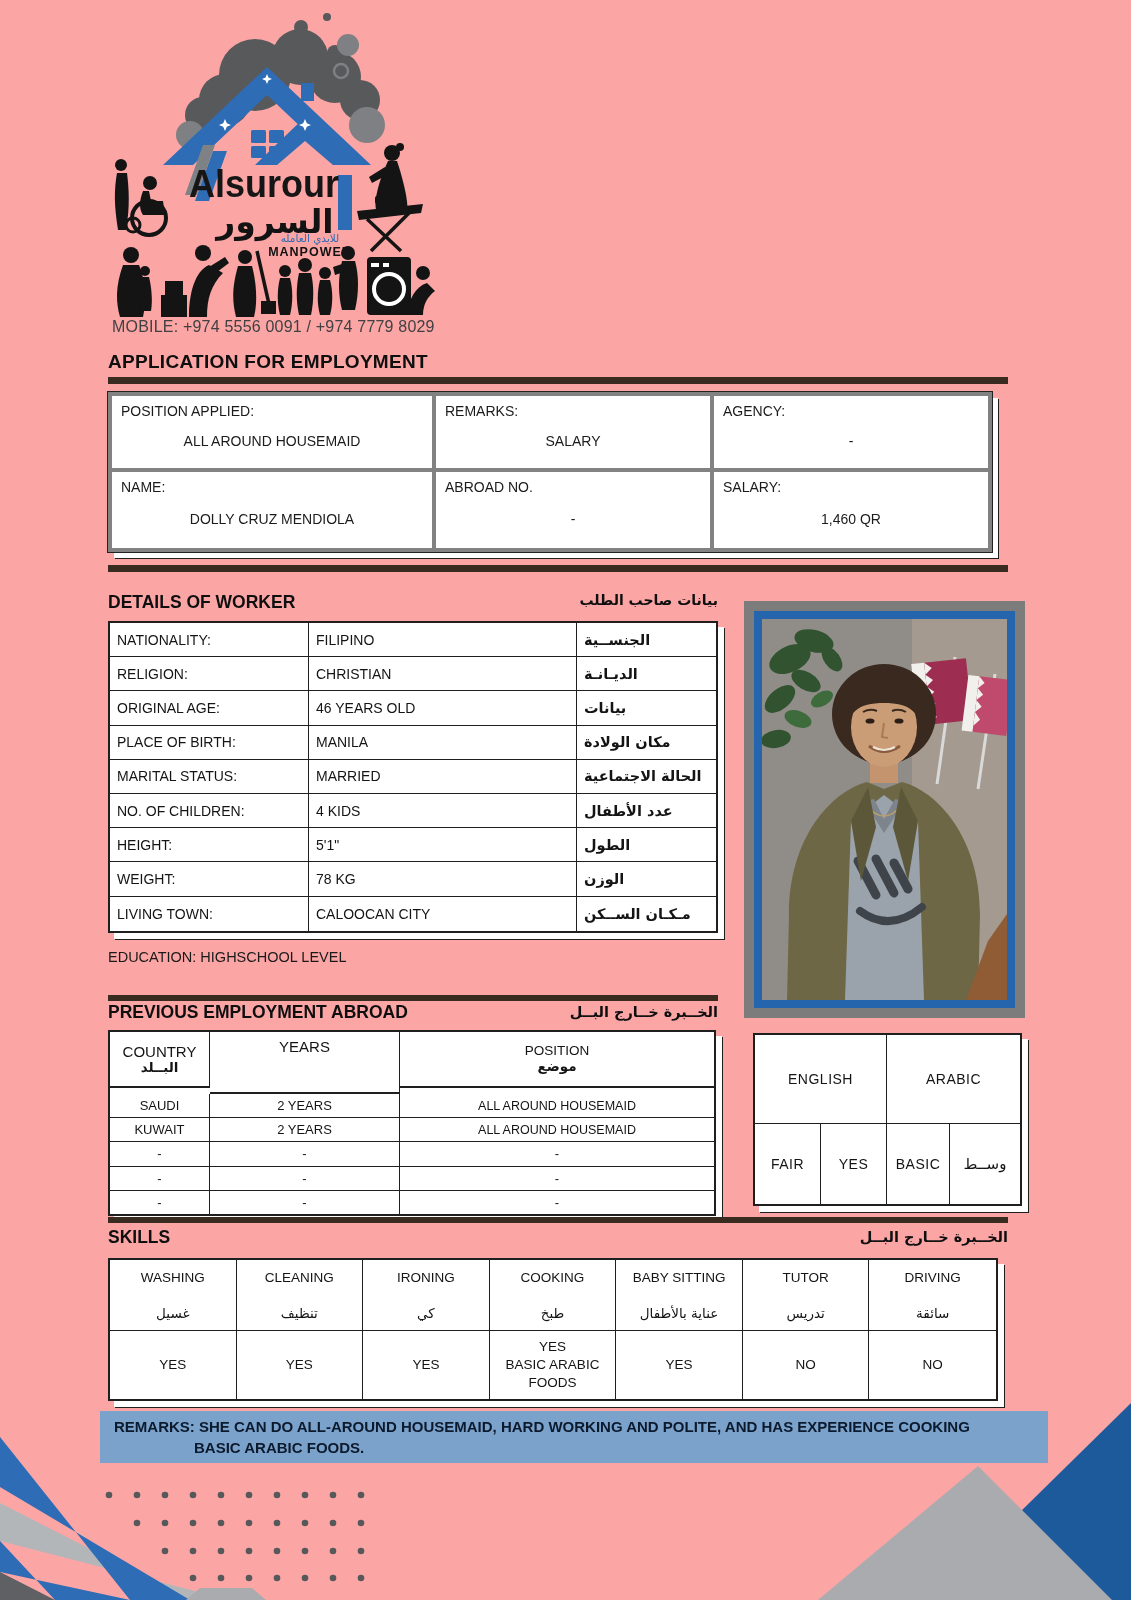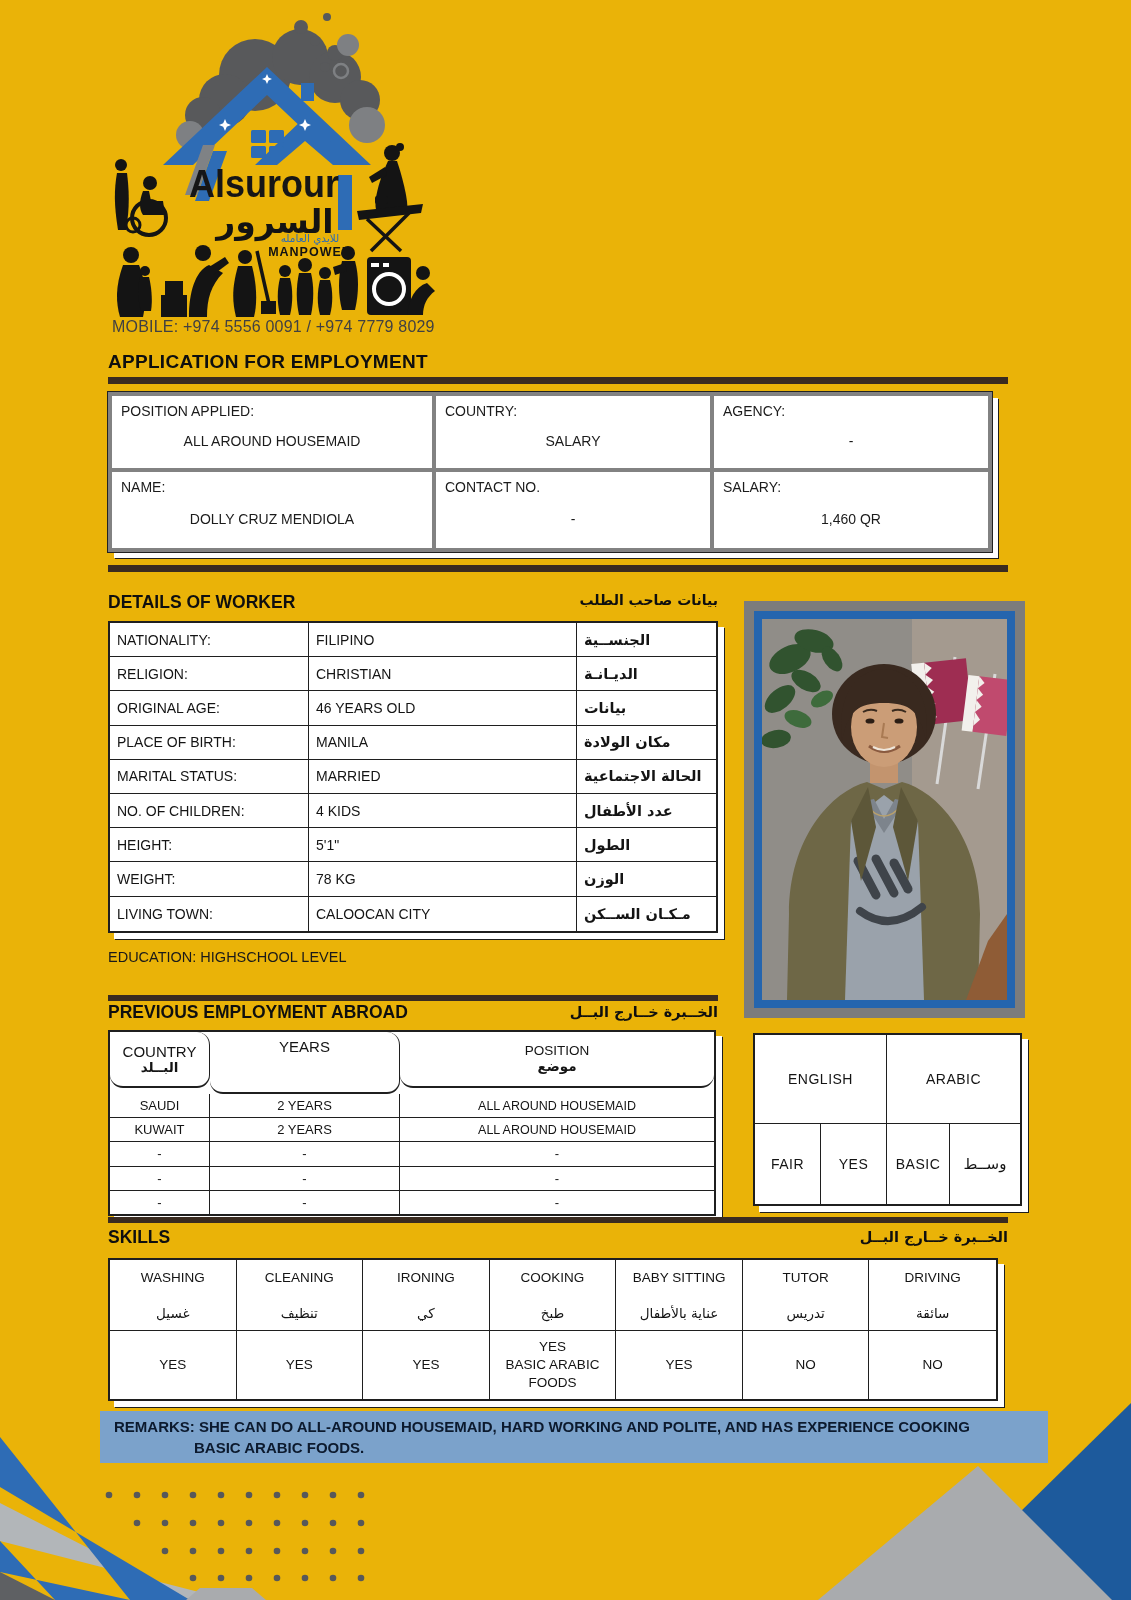--- a/index.html
+++ b/index.html
@@ -3,7 +3,7 @@
 <meta charset="utf-8">
 <style>
   html,body{margin:0;padding:0;background:#ffffff;}
-  #page{position:relative;width:1131px;height:1600px;background:#eab308;overflow:hidden;
+  #page{position:relative;width:1131px;height:1600px;background:#fca5a5;overflow:hidden;
         font-family:"Liberation Sans",sans-serif;color:#161616;}
   .abs{position:absolute;}
   .bar{background:#3a2b20;height:7px;}

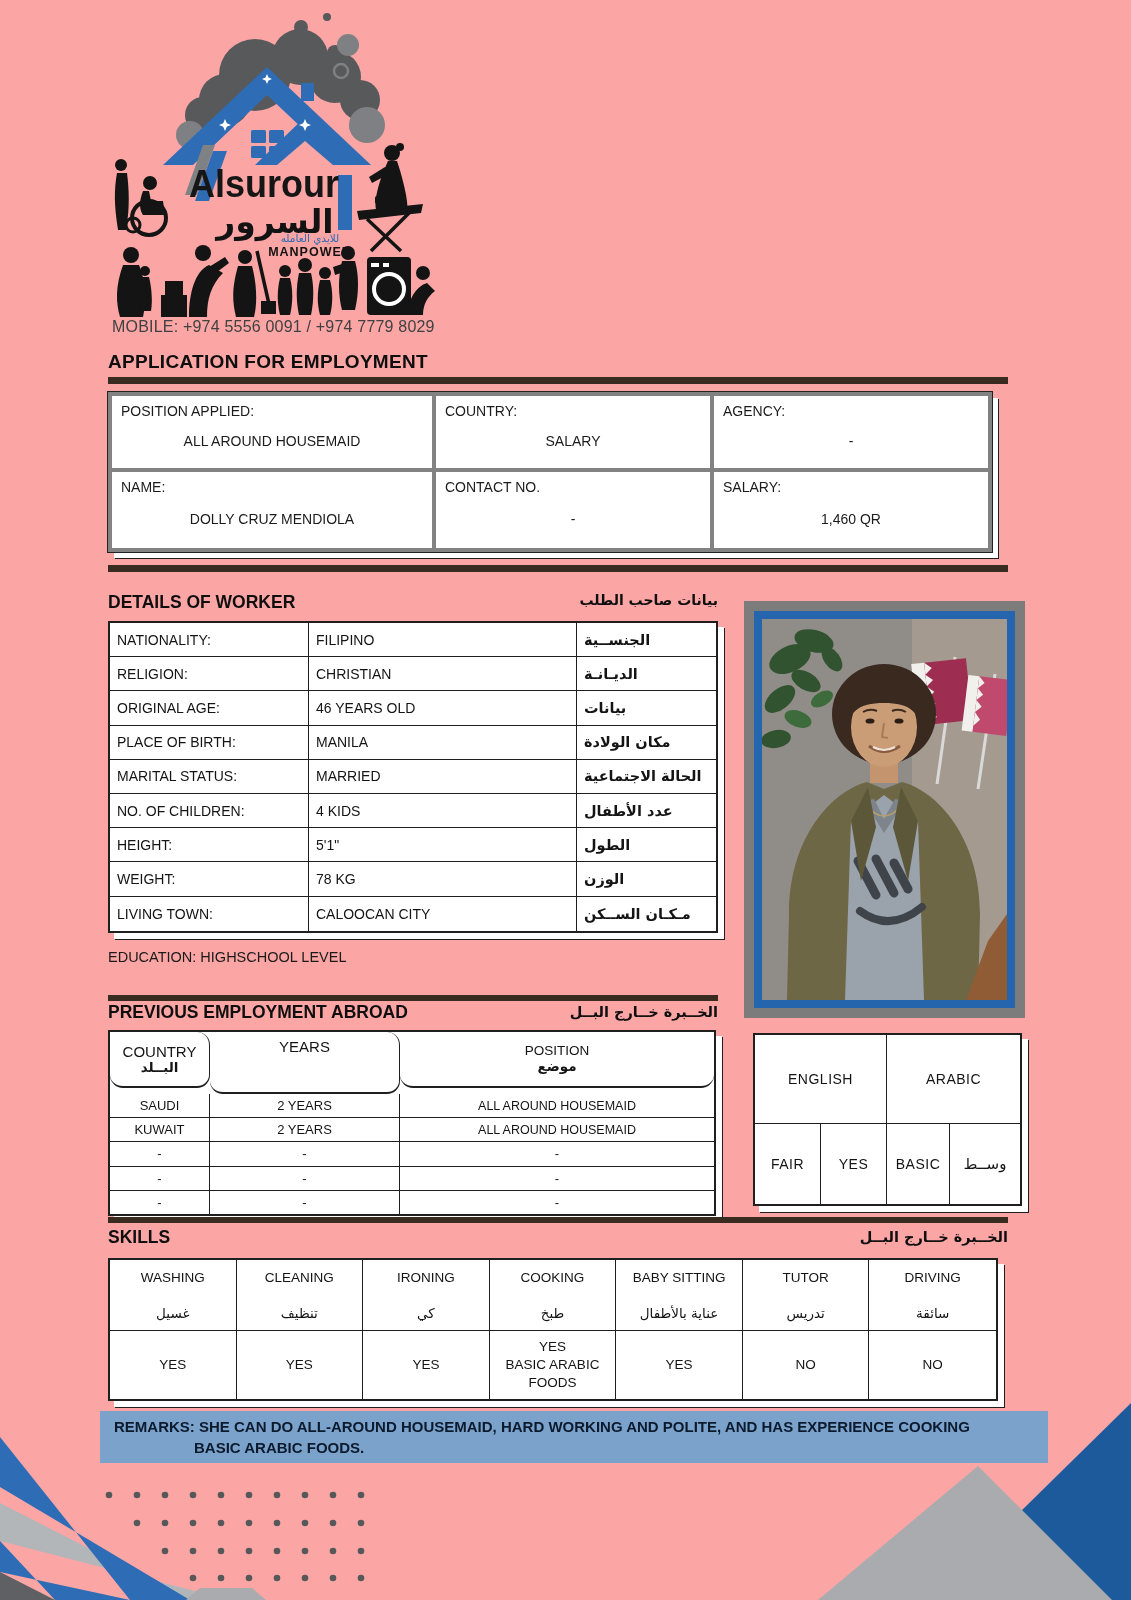--- a/index.html
+++ b/index.html
@@ -168,7 +168,7 @@
       <div class="t1val">ALL AROUND HOUSEMAID</div>
     </div>
     <div class="t1c">
-      <div class="t1label">COUNTRY:</div>
+      <div class="t1label">REMARKS:</div>
       <div class="t1val">SALARY</div>
     </div>
     <div class="t1c">

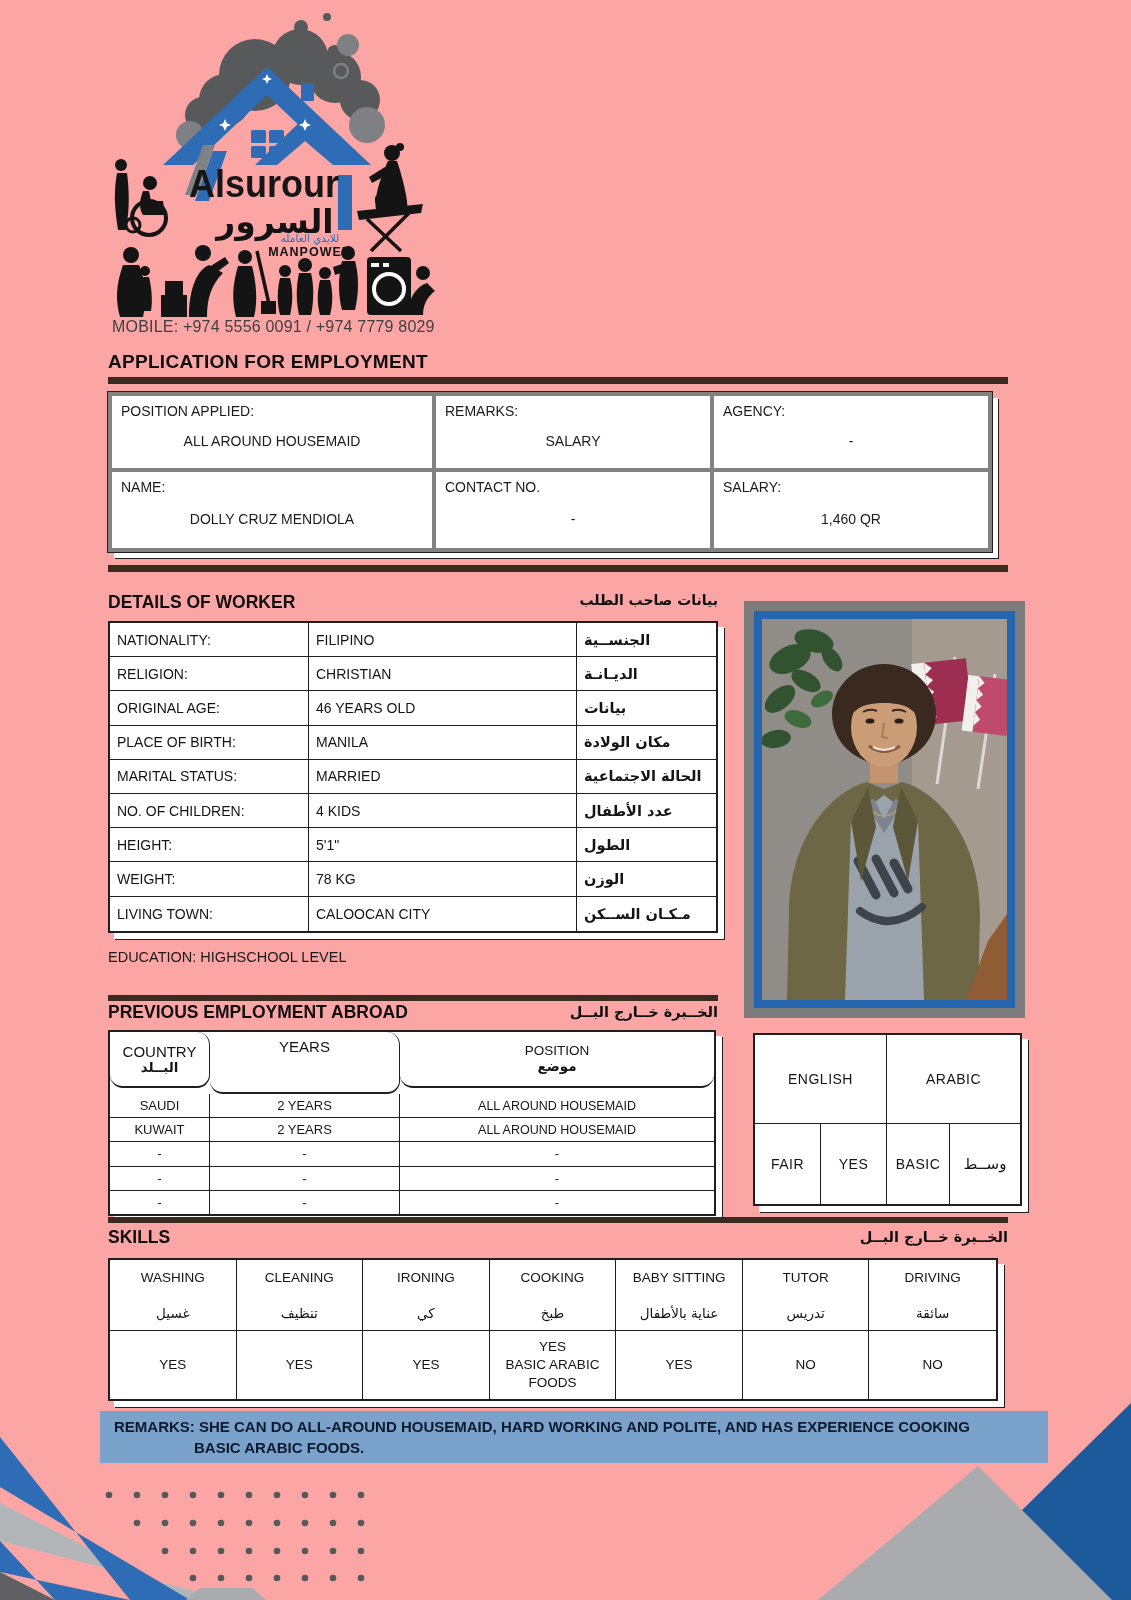--- a/index.html
+++ b/index.html
@@ -180,7 +180,7 @@
       <div class="t1val">DOLLY CRUZ MENDIOLA</div>
     </div>
     <div class="t1c">
-      <div class="t1label">CONTACT NO.</div>
+      <div class="t1label">ABROAD NO.</div>
       <div class="t1val">-</div>
     </div>
     <div class="t1c">

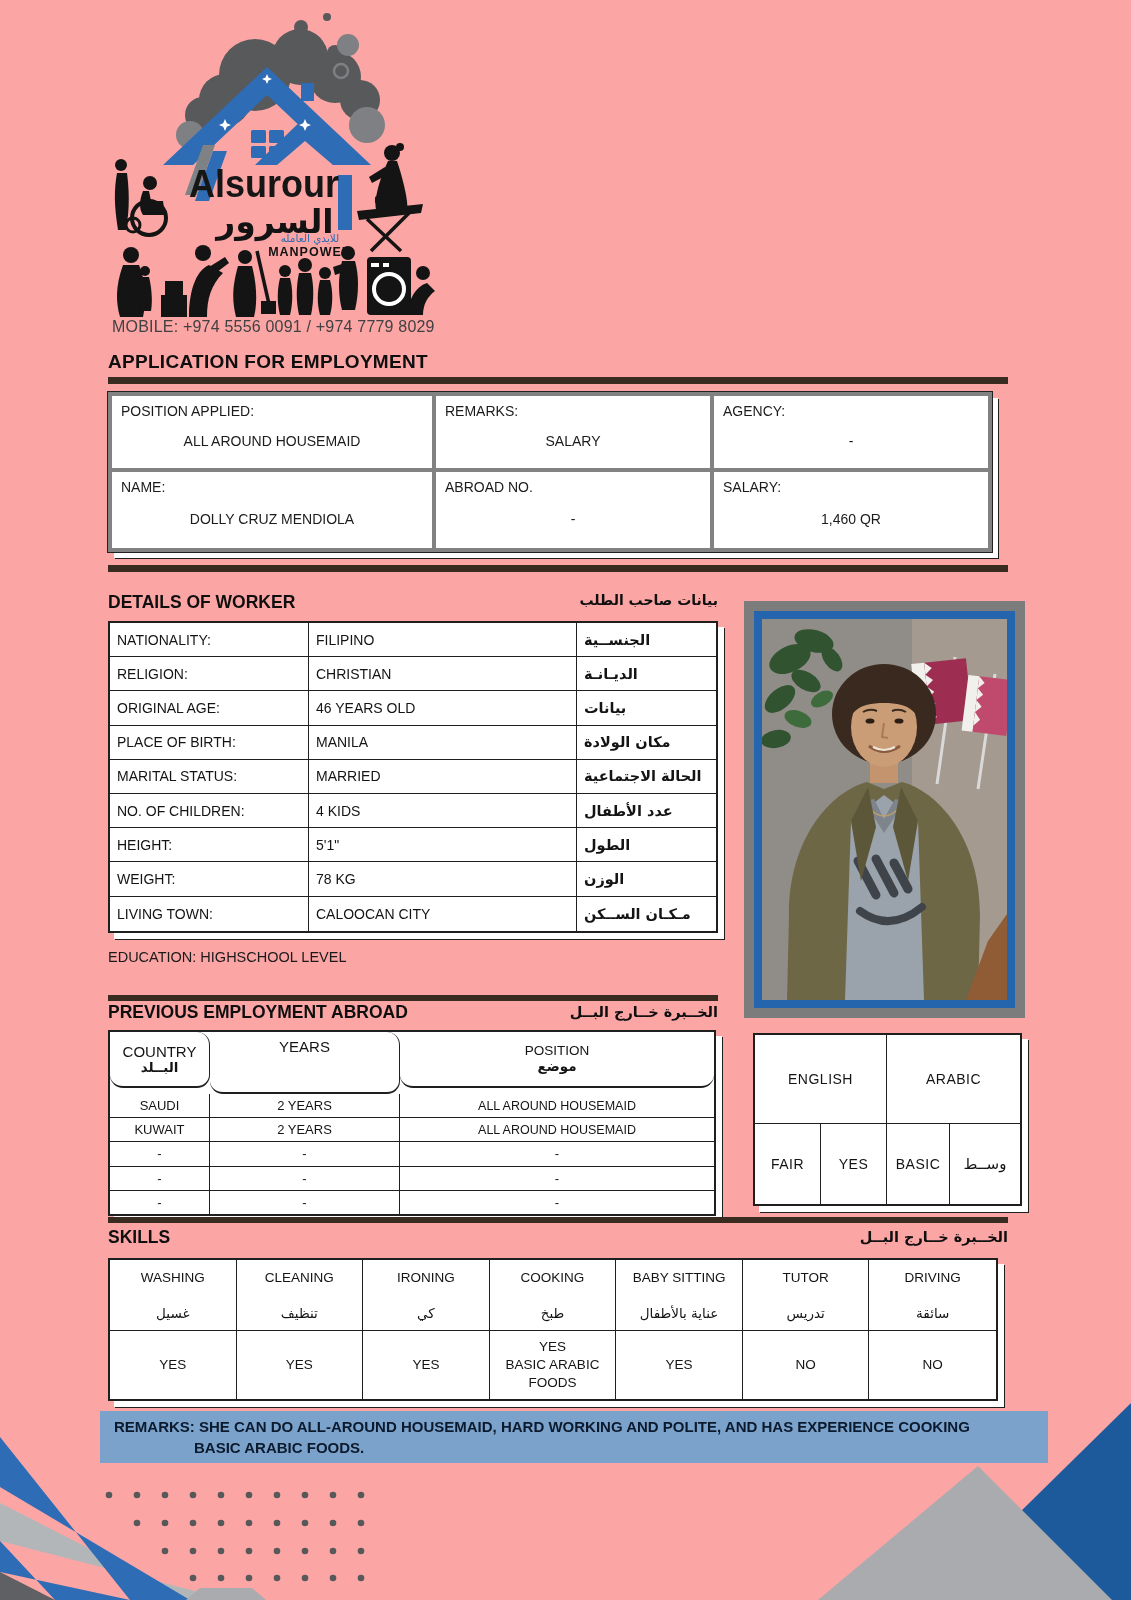--- a/index.html
+++ b/index.html
@@ -28,7 +28,7 @@
   
   .et{display:grid;grid-template-columns:100px 190px 314px;border:2px solid #1f1f1f;}
   .eth{height:54px;border-right:1.5px solid #1f1f1f;border-bottom:2px solid #1f1f1f;display:flex;flex-direction:column;
-       align-items:center;justify-content:center;font-size:15px;font-weight:normal;color:#141414;text-align:center;line-height:1.15;border-radius:13px;}
+       align-items:center;justify-content:center;font-size:15px;font-weight:normal;color:#141414;text-align:center;line-height:1.15;}
   .eth .sub{font-family:"DejaVu Sans",sans-serif;font-weight:bold;font-size:13.5px;direction:rtl;}
   .etc{height:23.2px;border-right:1.5px solid #1f1f1f;border-bottom:1.5px solid #1f1f1f;display:flex;align-items:center;
        justify-content:center;font-size:13px;color:#141414;}

